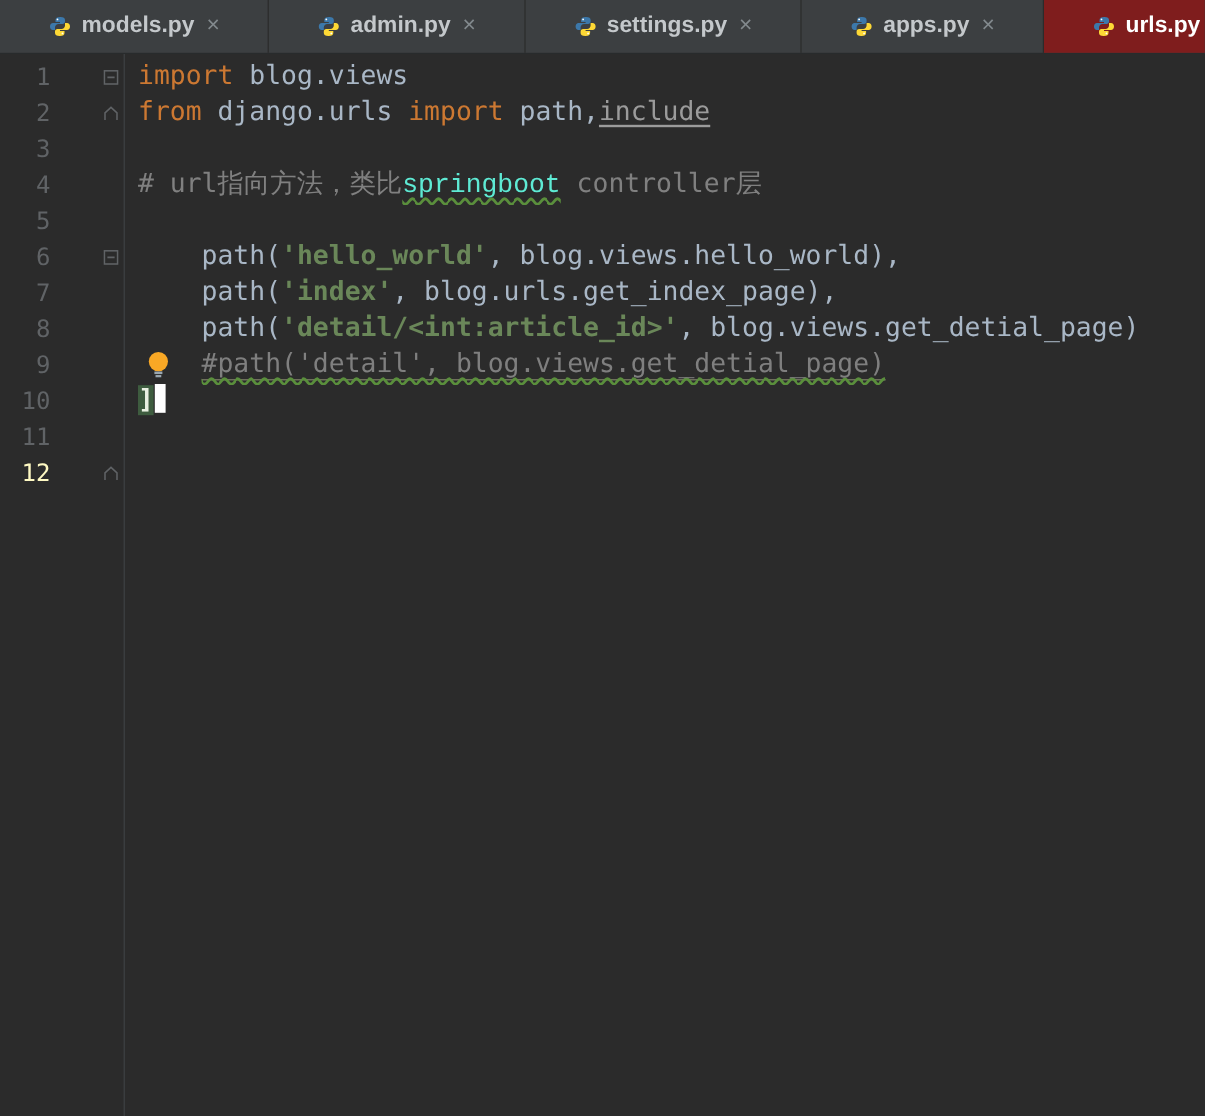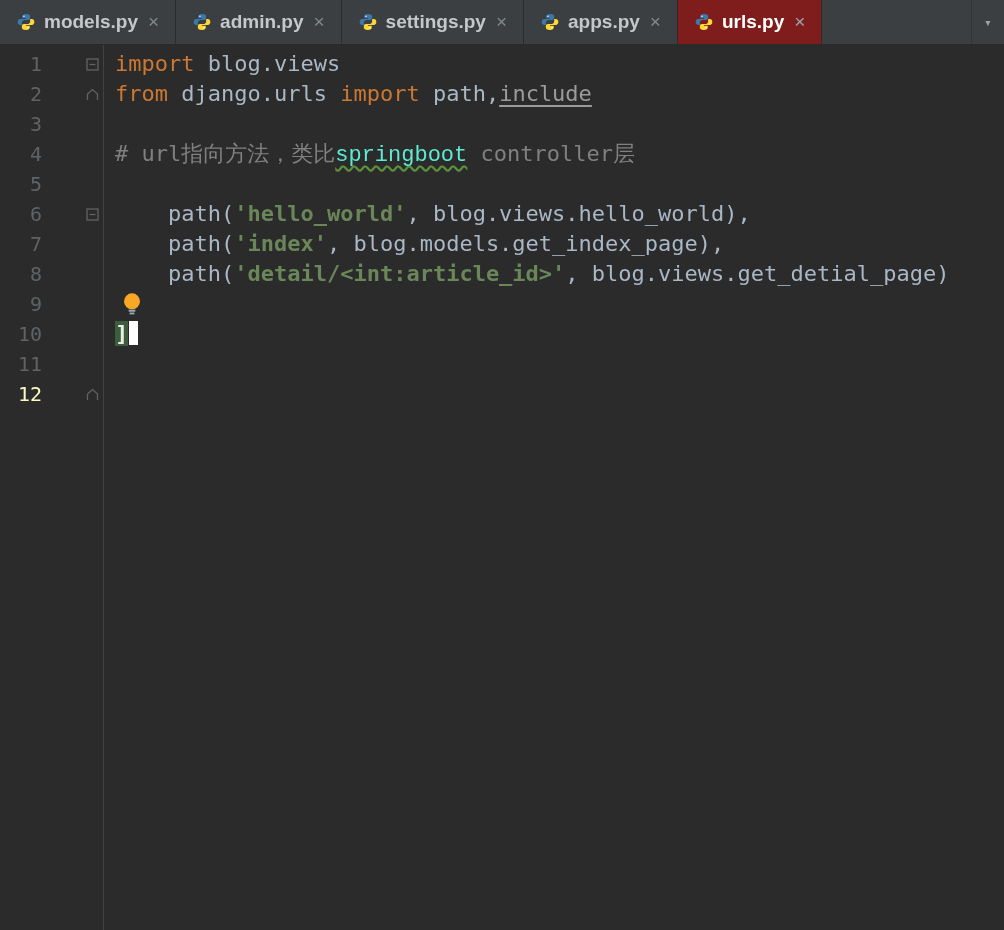--- a/index.html
+++ b/index.html
@@ -15,7 +15,7 @@
   }
   .tabs { display:flex; align-items:stretch; }
   .tab {
-    display:flex; align-items:center; gap:8px; padding:0 16px;
+    display:flex; align-items:center; gap:8px; padding:0 40px;
     border-right:1px solid #2b2b2b;
     font-family:"Liberation Sans", sans-serif; font-size:19px; font-weight:600;
     color:#c4c8cb; cursor:pointer; white-space:nowrap;

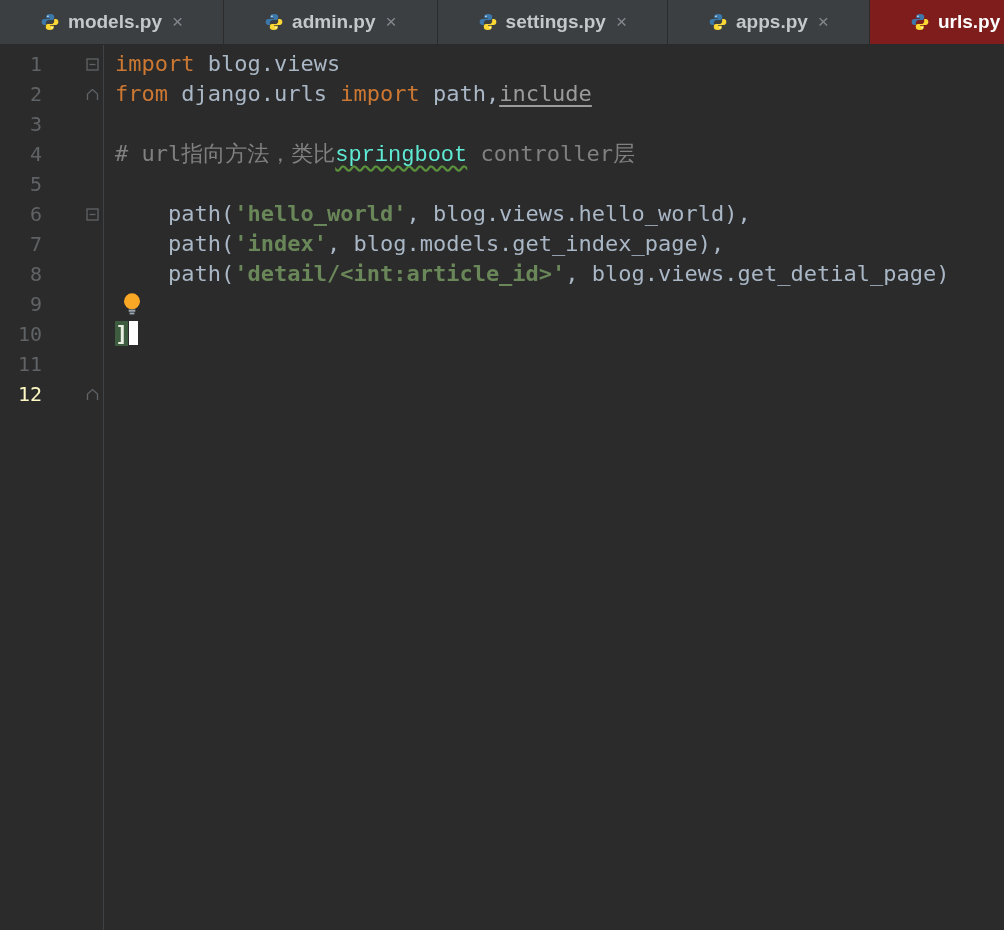--- a/index.html
+++ b/index.html
@@ -228,7 +228,7 @@
       <div class="crow"><span class="seg-com"># url指向方法，类比</span><span class="seg-comtypo">springboot</span><span class="seg-com"> controller层</span></div>
       <div class="crow"></div>
       <div class="crow"><span class="seg-def">    path(</span><span class="seg-str">'hello_world'</span><span class="seg-def">, blog.views.hello_world),</span></div>
-      <div class="crow"><span class="seg-def">    path(</span><span class="seg-str">'index'</span><span class="seg-def">, blog.models.get_index_page),</span></div>
+      <div class="crow"><span class="seg-def">    path(</span><span class="seg-str">'index'</span><span class="seg-def">, blog.urls.get_index_page),</span></div>
       <div class="crow"><span class="seg-def">    path(</span><span class="seg-str">'detail/&lt;int:article_id&gt;'</span><span class="seg-def">, blog.views.get_detial_page)</span></div>
       <div class="crow"><span class="bulb"><svg width="22" height="24" viewBox="0 0 16 18">
             <circle cx="8" cy="7" r="6" fill="#f9a825"></circle>

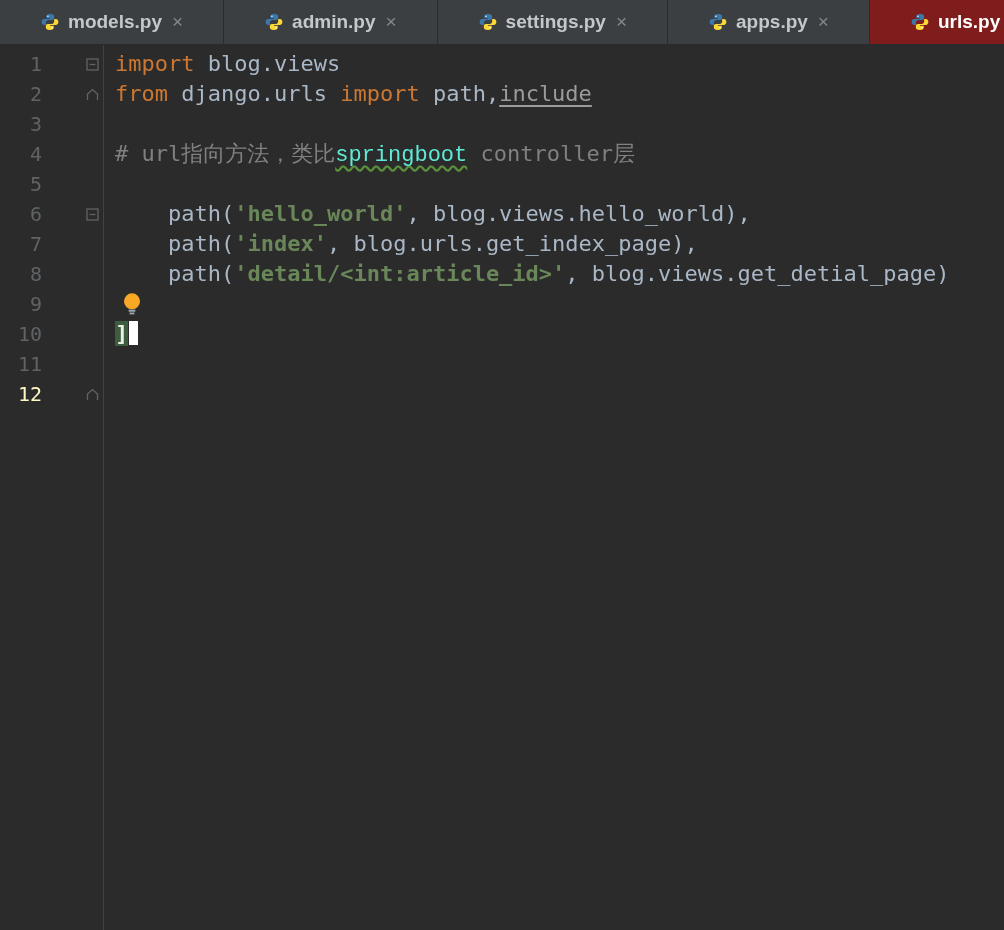--- a/index.html
+++ b/index.html
@@ -234,7 +234,7 @@
             <circle cx="8" cy="7" r="6" fill="#f9a825"></circle>
             <rect x="5.5" y="13.2" width="5" height="1.6" fill="#9aa7b0"></rect>
             <rect x="6.2" y="15.4" width="3.6" height="1.4" fill="#9aa7b0"></rect>
-          </svg></span><span class="seg-def">    </span></div>
+          </svg></span><span class="seg-def">    </span><span class="seg-dead">#path('detail', blog.views.get_detial_page)</span></div>
       <div class="crow"><span class="seg-brk">]</span><span class="caret"></span></div>
     </div>
 </div>

